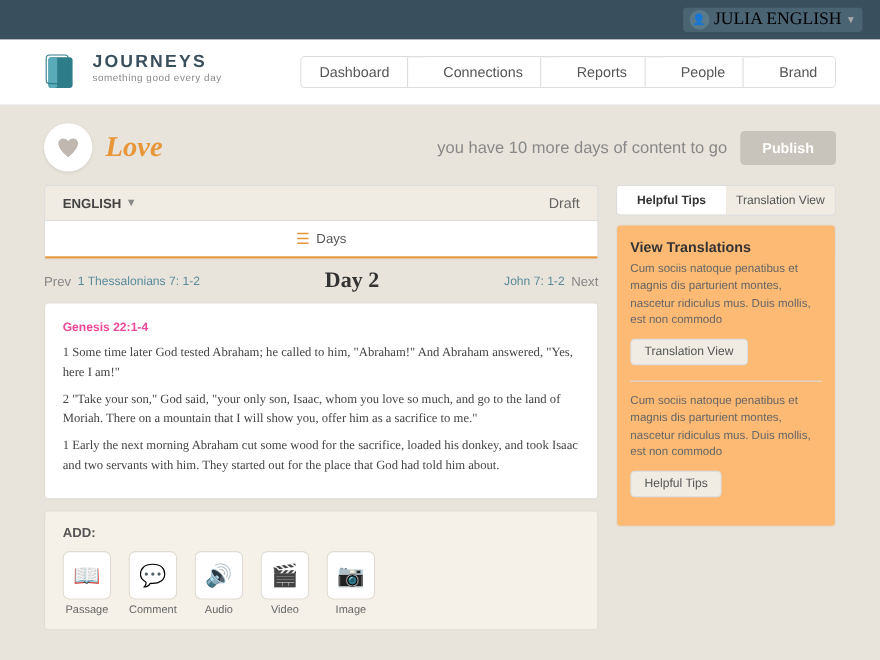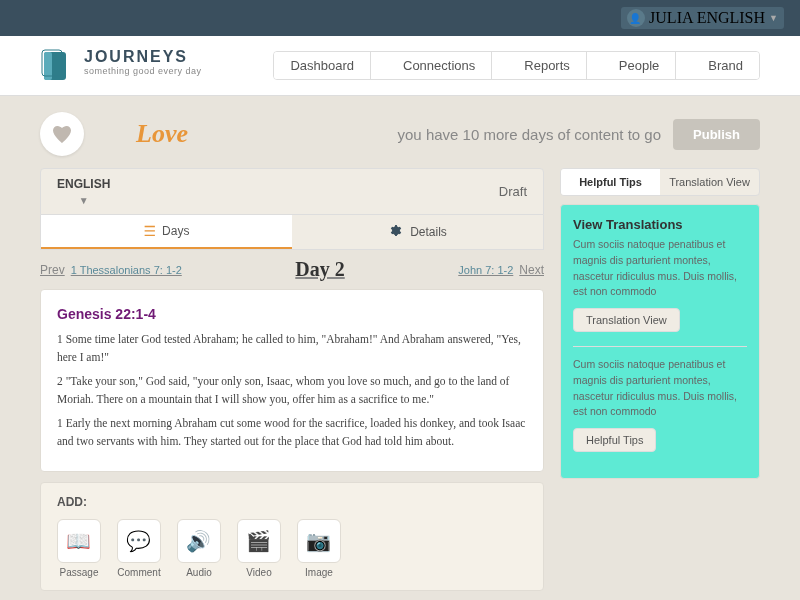--- a/index.html
+++ b/index.html
@@ -92,7 +92,6 @@
       display: flex;
       align-items: center;
       margin-bottom: 12px;
-      gap: 40px;
     }
     .love-icon-circle {
       width: 44px; height: 44px;

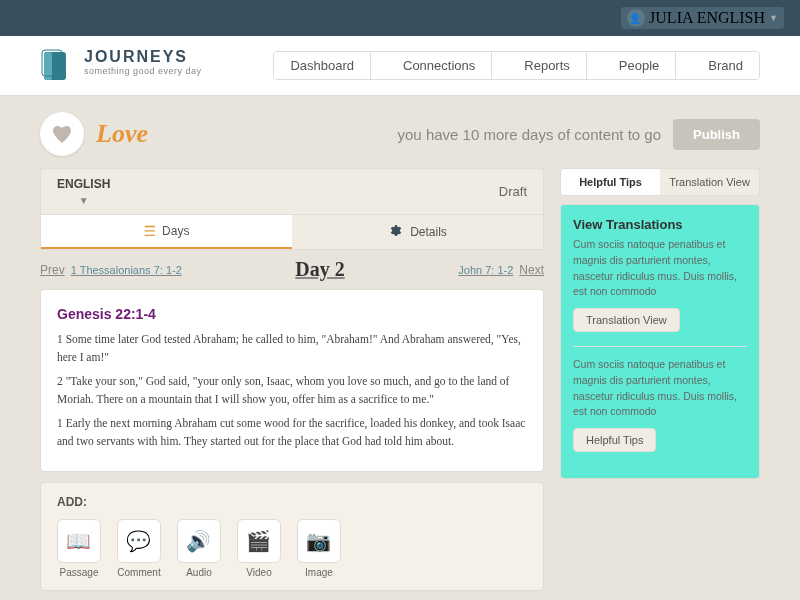--- a/index.html
+++ b/index.html
@@ -152,7 +152,7 @@
     .lang-select {
       display: flex; align-items: center; gap: 4px;
       font-family: sans-serif; font-size: 12px; font-weight: 700;
-      color: #444; cursor: pointer; text-transform: uppercase; flex-direction: column;
+      color: #444; cursor: pointer; text-transform: uppercase;
     }
     .draft-label {
       font-family: sans-serif; font-size: 13px; color: #666; padding-left: 24px;

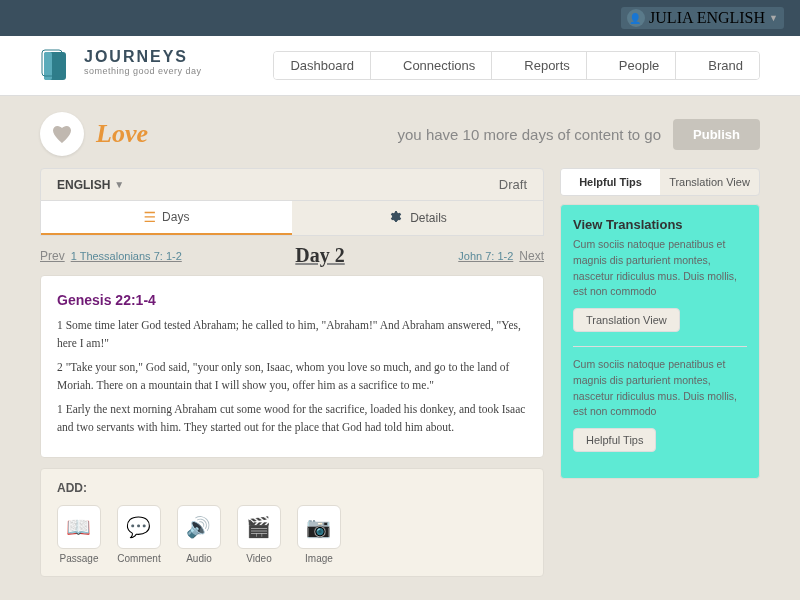--- a/index.html
+++ b/index.html
@@ -385,13 +385,6 @@
         <button class="day-tab-btn active">
           <span style="font-size:14px; color:#e8963a;">☰</span>
           <span>Days</span>
-        </button>
-        <button class="day-tab-btn">
-          <svg class="gear-icon-svg" viewBox="0 0 16 16" fill="#3a4f5e">
-            <path d="M8 5a3 3 0 100 6A3 3 0 008 5zm0 1a2 2 0 110 4A2 2 0 018 6z"></path>
-            <path d="M7.2 1l-.4 1.6a5 5 0 00-1.2.7L4 2.8l-1.2 2 1.3 1a5 5 0 000 1.4l-1.3 1 1.2 2 1.6-.5a5 5 0 001.2.7L7.2 12h1.6l.4-1.6a5 5 0 001.2-.7l1.6.5 1.2-2-1.3-1a5 5 0 000-1.4l1.3-1-1.2-2-1.6.5a5 5 0 00-1.2-.7L8.8 1H7.2z"></path>
-          </svg>
-          <span>Details</span>
         </button>
       </div>
 

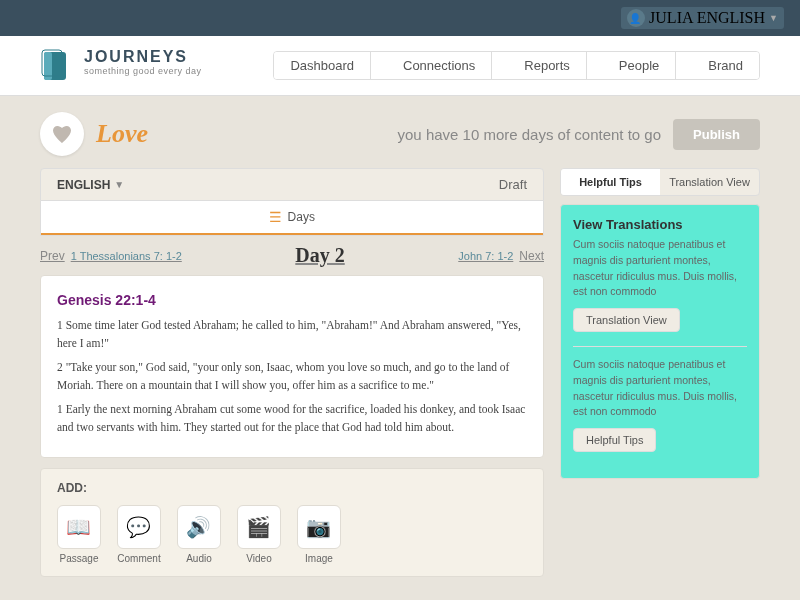--- a/index.html
+++ b/index.html
@@ -286,7 +286,7 @@
       color: #333;
     }
     .right-panel {
-      background: #5eead4;
+      background: #fdba74;
       border-radius: 4px;
       border: 1px solid #e0dcd4;
       padding: 12px;

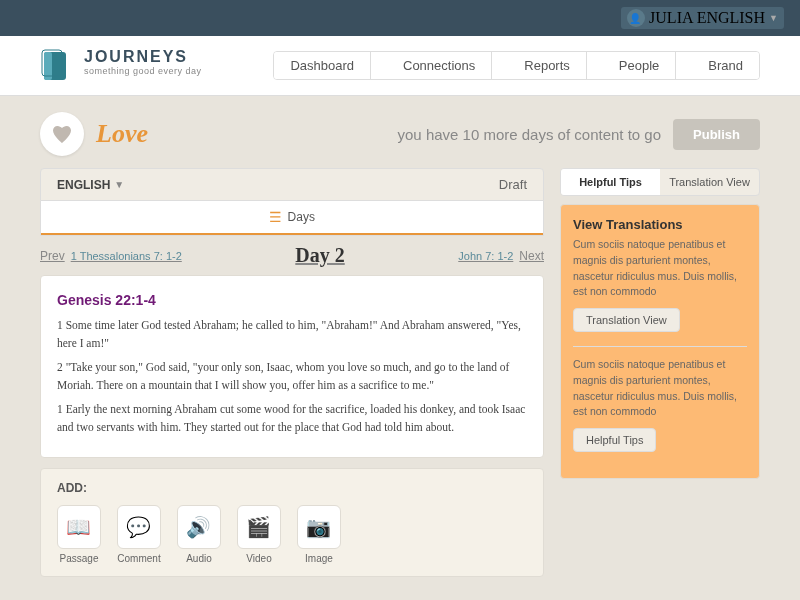--- a/index.html
+++ b/index.html
@@ -190,7 +190,6 @@
       font-family: sans-serif;
       font-size: 12px;
       color: #888;
-      text-decoration: underline;
     }
     .day-nav .prev-link { color: #888; text-decoration: none; }
     .day-nav .ref-link { color: #5a8a9a; font-size: 11px; }

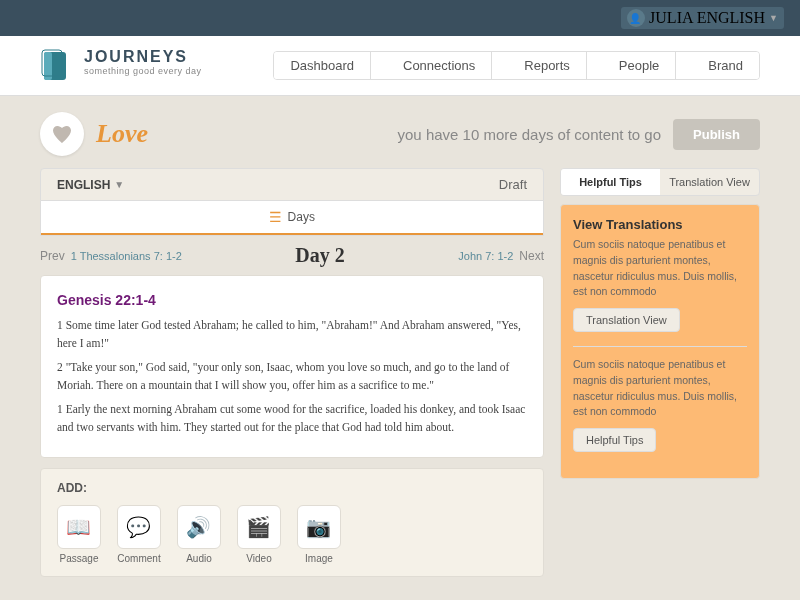--- a/index.html
+++ b/index.html
@@ -209,8 +209,8 @@
       border: 1px solid #e0dcd4;
     }
     .passage-title {
-      color: #701a75;
-      font-size: 14px;
+      color: #ec4899;
+      font-size: 11px;
       font-weight: bold;
       margin-bottom: 8px;
       font-family: sans-serif;

